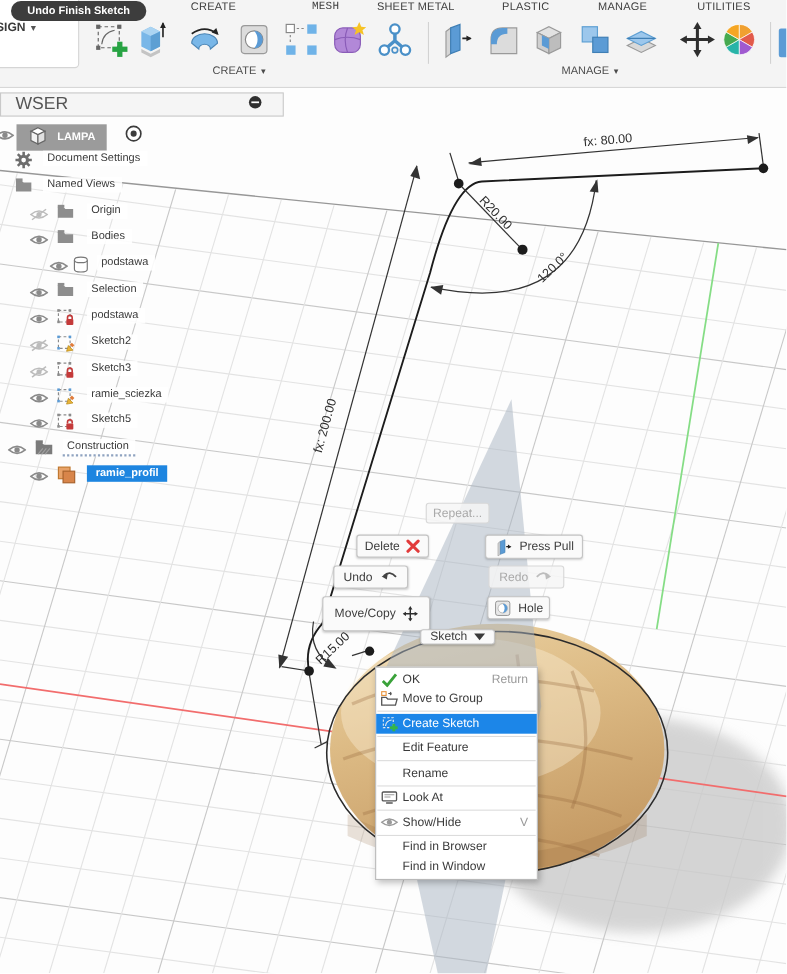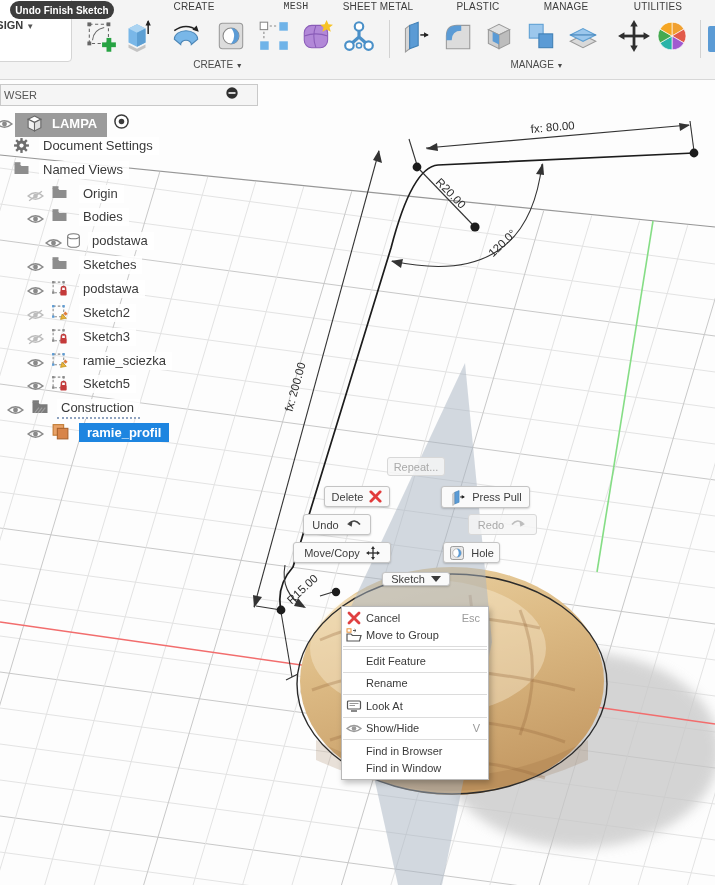--- a/index.html
+++ b/index.html
@@ -23,7 +23,7 @@
   #workspace-label { position:absolute; left:2px; top:26px; font-size:11px;
     font-weight:bold; color:#3a3a3a; }
   #workspace-label .caret { font-size:8px; color:#555; }
-  #tooltip-pill { position:absolute; left:10px; top:1px; width:104px; height:18px;
+  #tooltip-pill { position:absolute; left:10px; top:1px; width:123px; height:18px;
     background:#3d3d3d; border-radius:9px; color:#fff; font-size:10px; font-weight:bold;
     display:flex; align-items:center; justify-content:center; z-index:40; white-space:nowrap; }
   #partial-icon { position:absolute; right:0; top:26px; width:7px; height:26px;

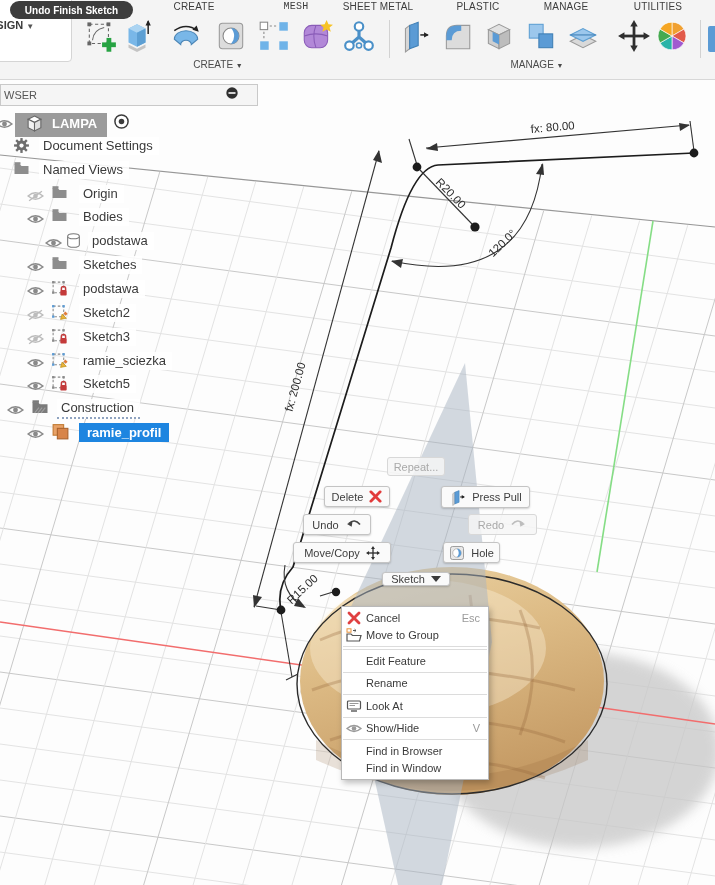--- a/index.html
+++ b/index.html
@@ -34,7 +34,7 @@
   #browser-header { position:absolute; left:0; top:0; width:258px; height:22px;
     background:rgba(245,245,245,.96); border:1px solid #c9c9c9;
     display:flex; align-items:center; }
-  #browser-header .hdr-label { font-size:11px; color:#555; margin-left:3px; flex:1; }
+  #browser-header .hdr-label { font-size:16px; color:#555; margin-left:13px; flex:1; }
   .tree-row { position:absolute; height:20px; display:flex; align-items:center; }
   .tree-chip { background:rgba(255,255,255,.88); padding:1px 6px 2px 4px;
     font-size:13px; color:#3a3a3a; white-space:nowrap; }

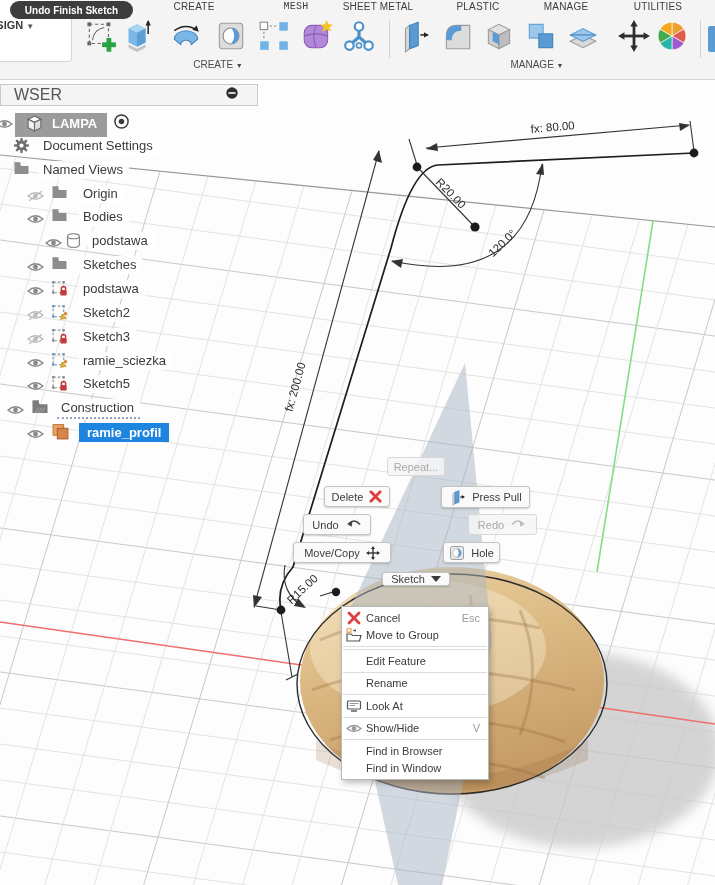--- a/index.html
+++ b/index.html
@@ -37,7 +37,7 @@
   #browser-header .hdr-label { font-size:16px; color:#555; margin-left:13px; flex:1; }
   .tree-row { position:absolute; height:20px; display:flex; align-items:center; }
   .tree-chip { background:rgba(255,255,255,.88); padding:1px 6px 2px 4px;
-    font-size:13px; color:#3a3a3a; white-space:nowrap; }
+    font-size:10px; color:#3a3a3a; white-space:nowrap; }
   .tree-chip.gray { background:#9b9b9b; color:#fff; font-weight:bold; padding:2px 10px; }
   .tree-chip.blue { background:#1d85e0; color:#fff; font-weight:bold; padding:2px 8px; }
   .tree-ico { position:absolute; top:1px; }

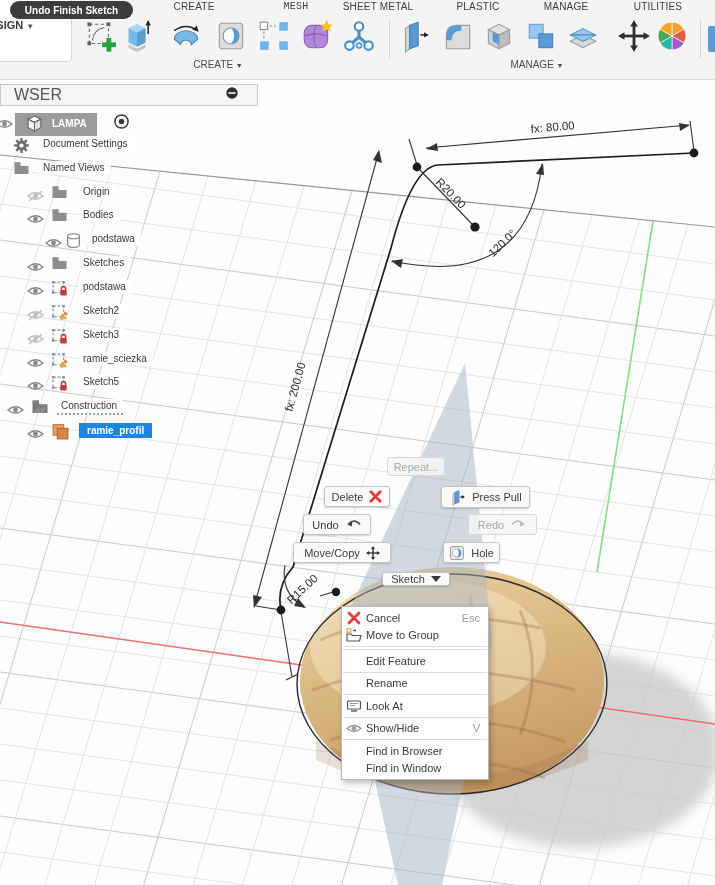--- a/index.html
+++ b/index.html
@@ -444,7 +444,7 @@
               <path d="M1,3 L6,3 L8,5 L15,5 L15,13 L1,13 Z" fill="#8d8d8d"></path>
               <rect x="1" y="1.2" width="6" height="2.4" fill="#8d8d8d"></rect>
             </svg></span>
-          <span class="tree-chip" style="position: absolute; left: 79px; top: 1px;"><span>Sketches</span></span>
+          <span class="tree-chip" style="position: absolute; left: 79px; top: 1px;"><span>Selection</span></span>
         </div>
         <div class="tree-row" style="top: 195px; left: 0px;">
           <span class="tree-eye" style="left: 27px;"><svg width="17" height="12" viewBox="0 0 16 11">

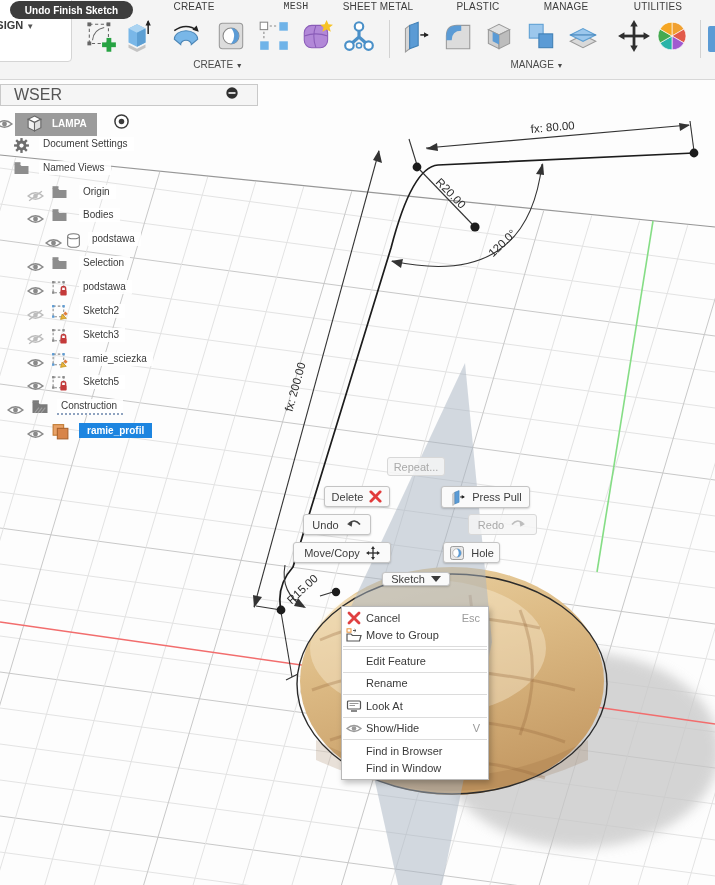--- a/index.html
+++ b/index.html
@@ -584,7 +584,7 @@
           </svg>
         </span>
       </div>
-      <div class="mark-btn disabled" style="left: 468px; top: 514px; width: 69px; height: 21px;">
+      <div class="mark-btn disabled" style="left: 444px; top: 514px; width: 69px; height: 21px;">
         <span>Redo</span>
         <span style="display: flex;">
           <svg width="17" height="13" viewBox="0 0 18 14">

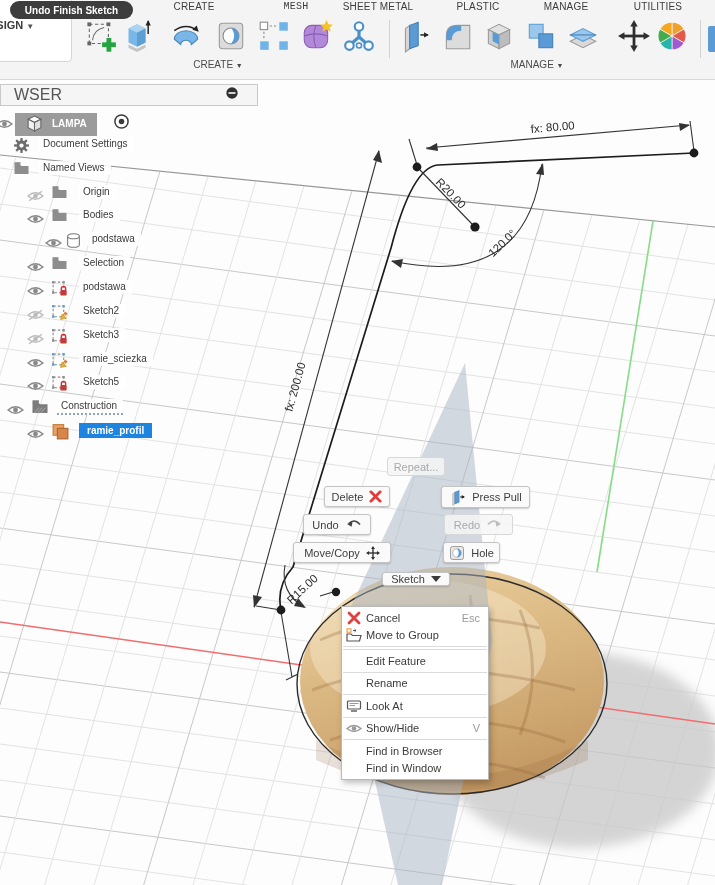--- a/index.html
+++ b/index.html
@@ -593,7 +593,7 @@
           </svg>
         </span>
       </div>
-      <div class="mark-btn" style="left: 293px; top: 542px; width: 98px; height: 21px;">
+      <div class="mark-btn" style="left: 293px; top: 542px; width: 98px; height: 32px;">
         <span>Move/Copy</span>
         <span style="display: flex;">
           <svg width="14" height="14" viewBox="0 0 32 32">

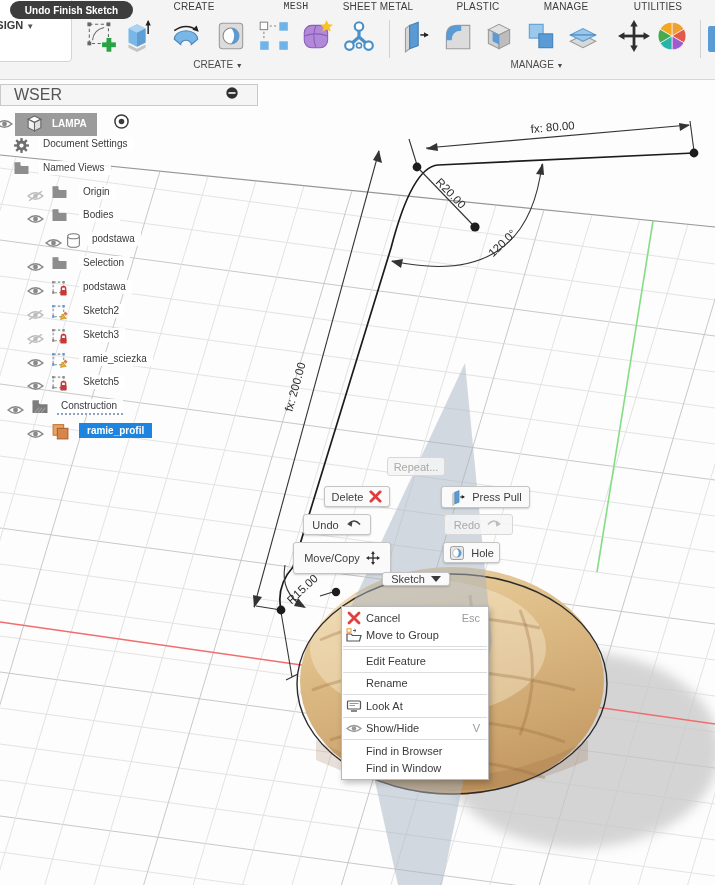--- a/index.html
+++ b/index.html
@@ -633,6 +633,15 @@
   <div id="context-menu">
       <div class="cm-item">
         <span class="cm-ico">
+          <svg width="16" height="14" viewBox="0 0 16 14">
+            <path d="M2,8 L6,12 L14,2" fill="none" stroke="#3aa23a" stroke-width="2.6"></path>
+          </svg>
+        </span>
+        <span class="cm-label">OK</span>
+        <span class="cm-short">Return</span>
+      </div>
+      <div class="cm-item">
+        <span class="cm-ico">
           <svg width="14" height="14" viewBox="0 0 14 14">
             <g stroke="#e04040" stroke-width="2.8" stroke-linecap="round">
               <line x1="2" y1="2" x2="12" y2="12"></line>

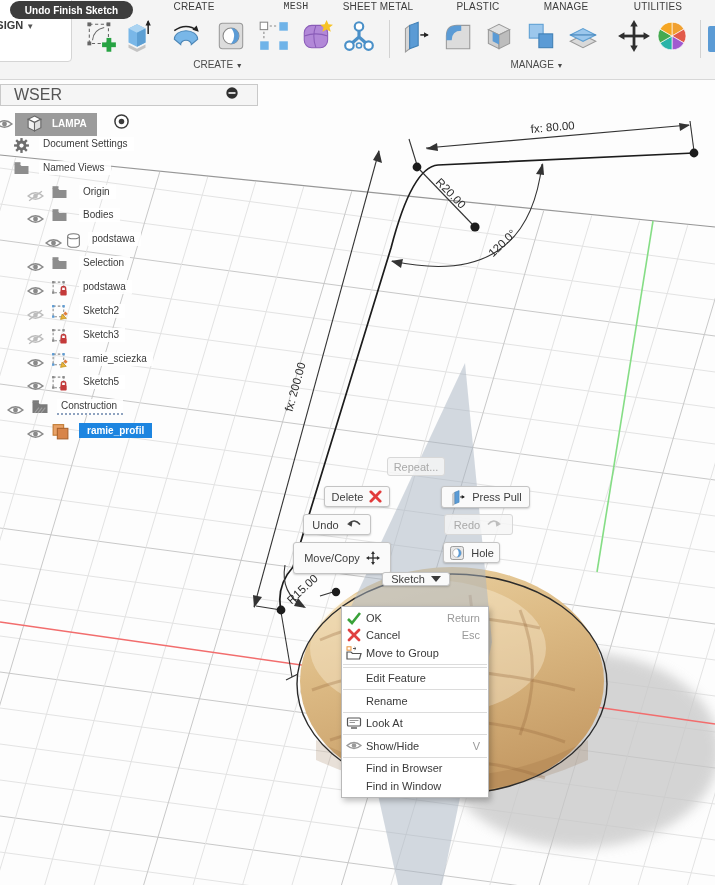--- a/index.html
+++ b/index.html
@@ -642,18 +642,6 @@
       </div>
       <div class="cm-item">
         <span class="cm-ico">
-          <svg width="14" height="14" viewBox="0 0 14 14">
-            <g stroke="#e04040" stroke-width="2.8" stroke-linecap="round">
-              <line x1="2" y1="2" x2="12" y2="12"></line>
-              <line x1="12" y1="2" x2="2" y2="12"></line>
-            </g>
-          </svg>
-        </span>
-        <span class="cm-label">Cancel</span>
-        <span class="cm-short">Esc</span>
-      </div>
-      <div class="cm-item">
-        <span class="cm-ico">
           <svg width="16" height="14" viewBox="0 0 16 14">
             <rect x="1" y="0.8" width="4" height="3.4" fill="#fff" stroke="#e8923a"></rect>
             <path d="M7,2.5 L10,2.5 M10,2.5 L8.6,1.2 M10,2.5 L8.6,3.8" stroke="#555" fill="none"></path>

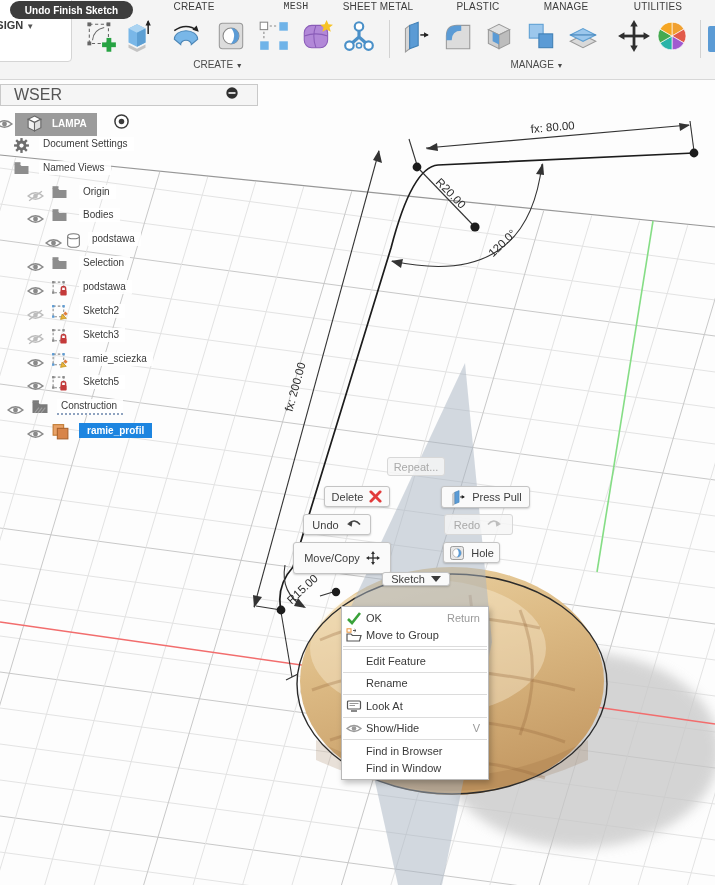--- a/index.html
+++ b/index.html
@@ -651,6 +651,17 @@
         <span class="cm-label">Move to Group</span>
       </div>
       <div class="cm-sep"></div>
+      <div class="cm-item hl">
+        <span class="cm-ico">
+          <svg width="15" height="14" viewBox="0 0 15 14">
+            <rect x="1.5" y="1.5" width="9" height="9" fill="none" stroke="#eee" stroke-dasharray="2,1.6"></rect>
+            <path d="M3.5,9 Q4,4 9,3.5" fill="none" stroke="#eee"></path>
+            <rect x="7.5" y="9.3" width="7" height="2.6" fill="#35b54a"></rect>
+            <rect x="9.7" y="7.1" width="2.6" height="7" fill="#35b54a"></rect>
+          </svg>
+        </span>
+        <span class="cm-label">Create Sketch</span>
+      </div>
       <div class="cm-sep"></div>
       <div class="cm-item">
         <span class="cm-ico"></span>

